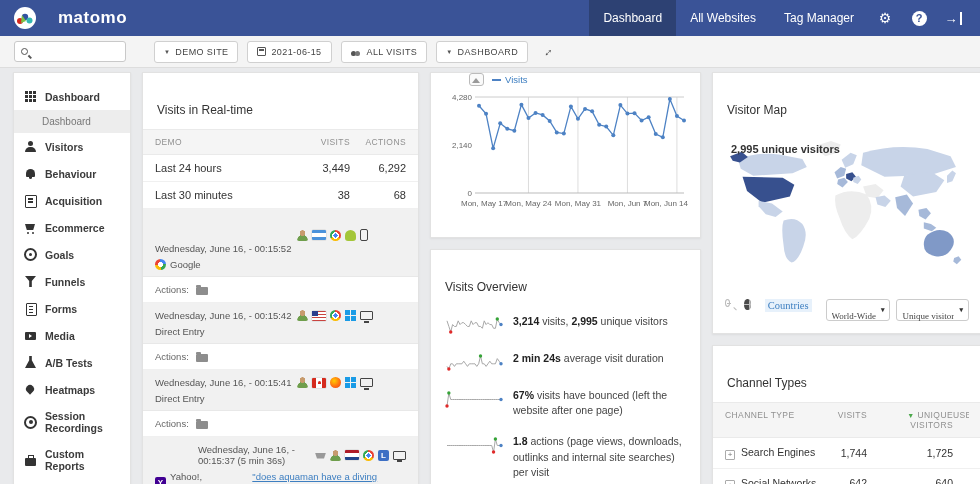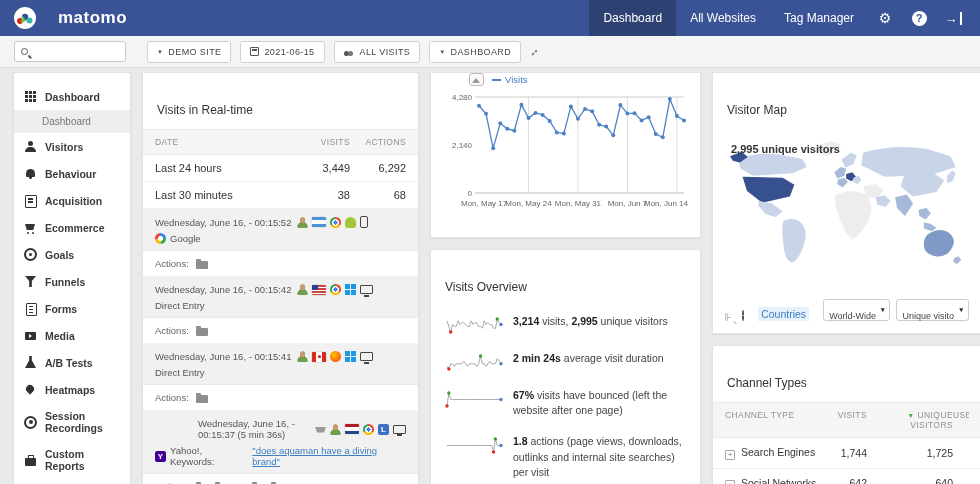--- a/index.html
+++ b/index.html
@@ -19,7 +19,7 @@
   .signin { font-size:13px; border-right:2px solid #fff; padding-right:2px; line-height:13px; }
 
   
-  .quickbar { height:32px; background:#f4f4f4; border-bottom:1px solid #ddd; display:flex; align-items:center; gap:9px; padding:0 14px; }
+  .quickbar { height:32px; background:#f4f4f4; border-bottom:1px solid #ddd; display:flex; align-items:center; gap:16px; padding:0 14px; }
   .searchbox { width:112px; height:21px; background:#fff; border:1px solid #c9c9c9; border-radius:3px; display:flex; align-items:center; padding:0 6px; }
   .mag { width:7px; height:7px; border:1.5px solid #555; border-radius:50%; position:relative; flex:0 0 7px; }
   .mag::after { content:""; position:absolute; width:4px; height:1.5px; background:#555; left:6px; top:7px; transform:rotate(45deg); }

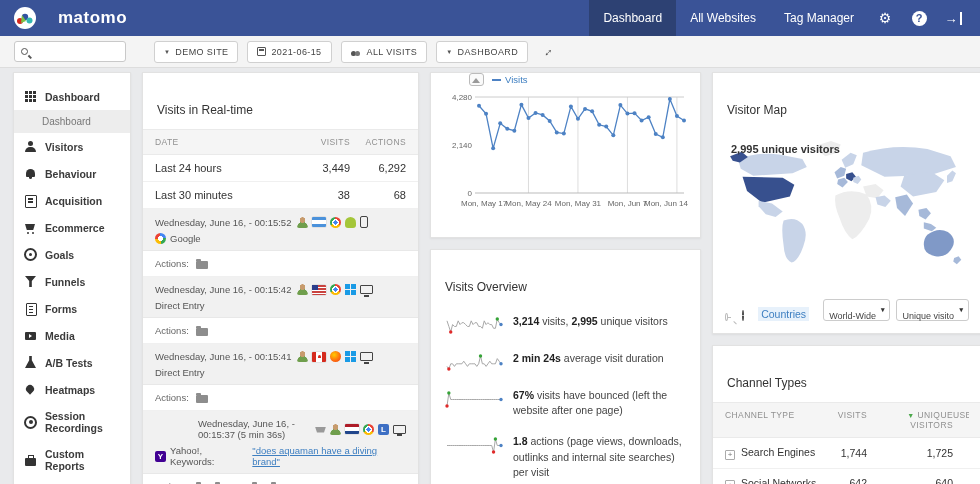--- a/index.html
+++ b/index.html
@@ -273,7 +273,7 @@
   <div class="col1 panel">
     <div class="wtitle">Visits in Real-time</div>
     <div class="thead rt-grid" id="rt-head">
-        <span>DATE</span>
+        <span>DEMO</span>
         <span>VISITS</span>
         <span>ACTIONS</span>
       </div>

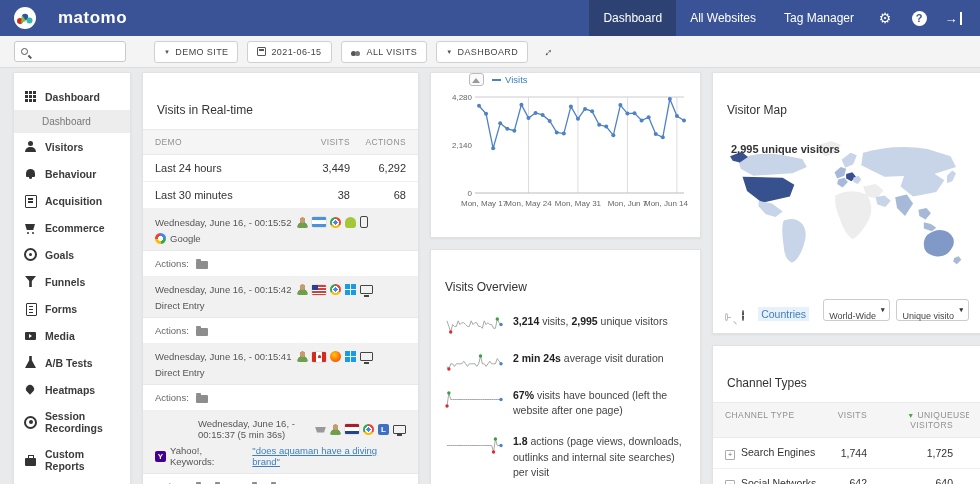--- a/index.html
+++ b/index.html
@@ -290,7 +290,7 @@
         </div>
         <div class="visit-block">
           <div class="v-line1">
-            <span style="margin-right: 2px;">Wednesday, June 16, - 00:15:52</span>
+            <span style="margin-right: 2px; margin-top: 27px;">Wednesday, June 16, - 00:15:52</span>
             <span class="ic i-avatar"></span>
             <span class="ic i-flag i-flag-ni"></span>
             <span class="ic i-chrome"></span>

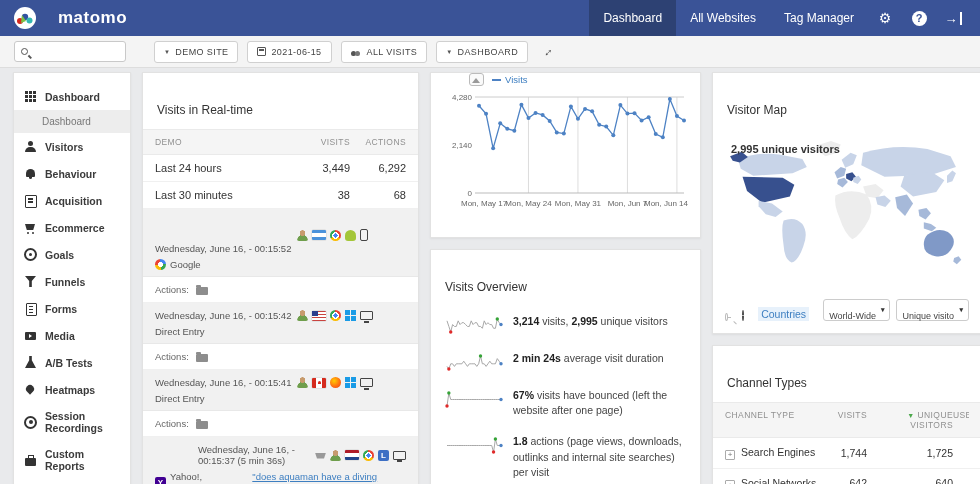--- a/index.html
+++ b/index.html
@@ -126,7 +126,7 @@
   
   .map-wrap { position:relative; padding:4px 10px 6px; }
   .map-label { position:absolute; left:18px; top:14px; font-size:11px; font-weight:bold; color:#333; z-index:2; }
-  .map-foot { display:flex; align-items:flex-end; gap:14px; padding:6px 12px 12px; }
+  .map-foot { display:flex; align-items:flex-start; gap:14px; padding:6px 12px 12px;font-family:Liberation Serif, serif; }
   .zoomout { width:8px; height:8px; border:1.4px solid #bbb; border-radius:50%; position:relative; }
   .zoomout::before { content:""; position:absolute; left:1.2px; top:2.6px; width:3.6px; height:1.3px; background:#bbb; }
   .zoomout::after { content:""; position:absolute; width:3.5px; height:1.4px; background:#bbb; left:6.5px; top:7.5px; transform:rotate(45deg); }

